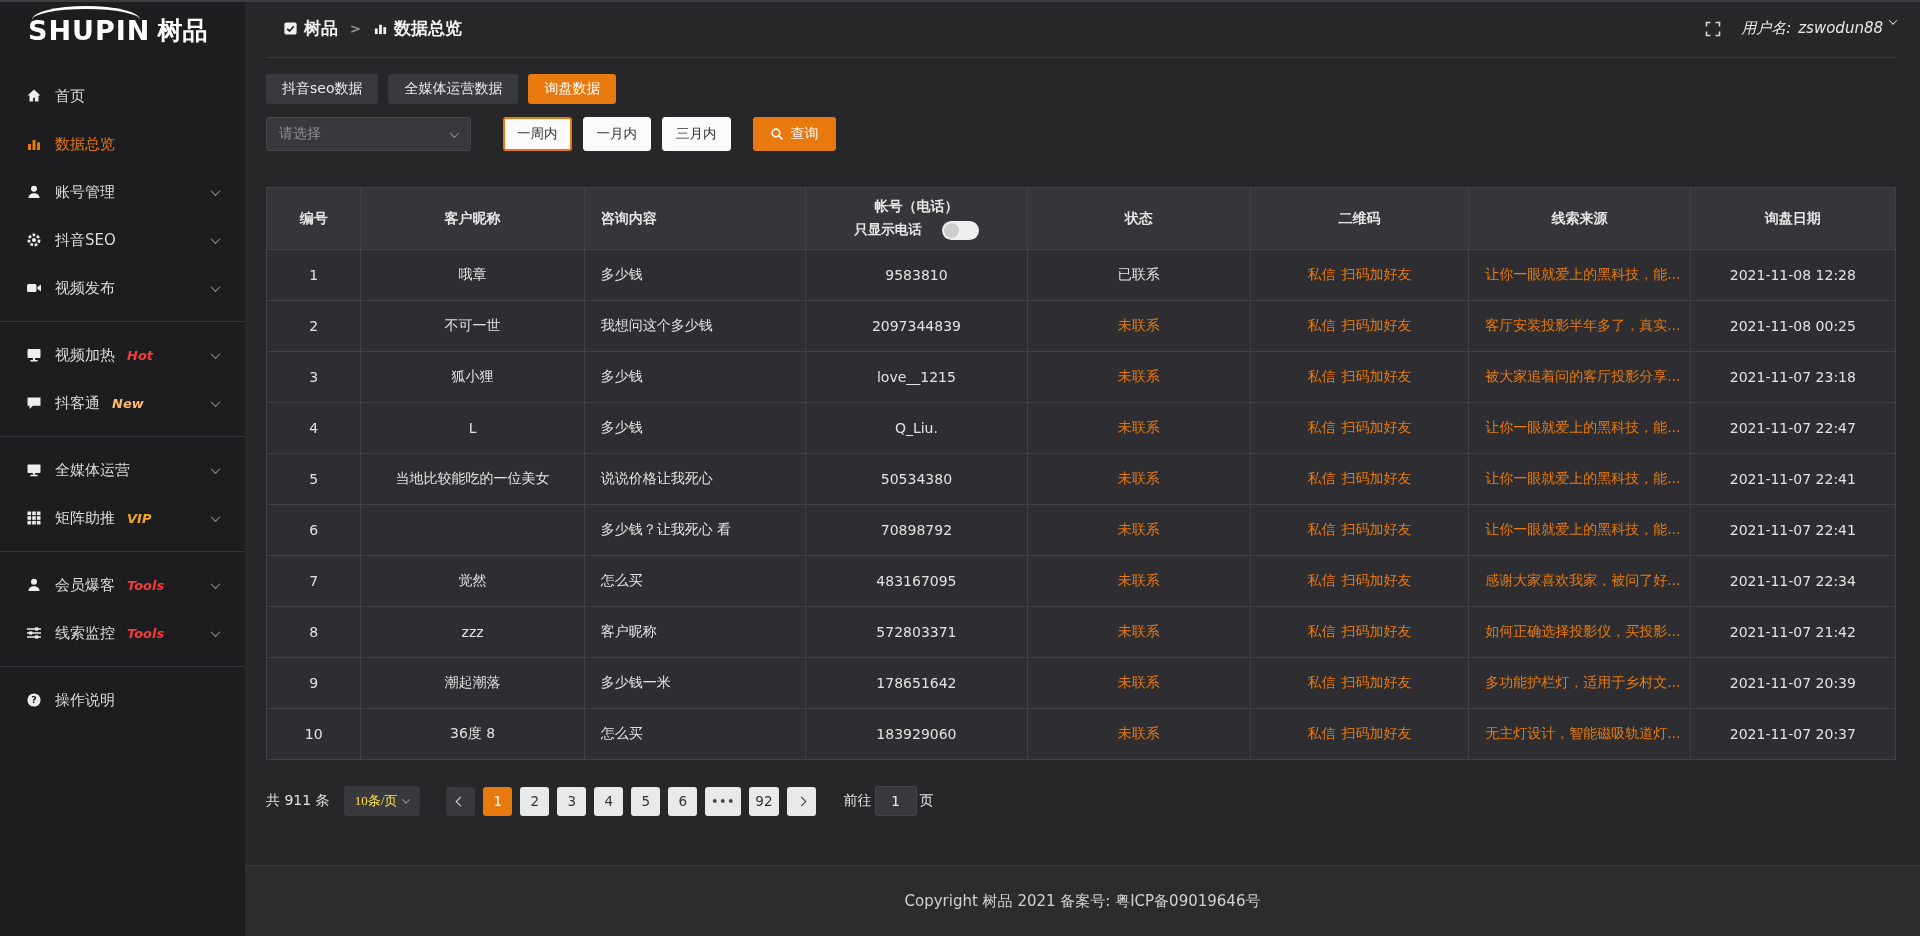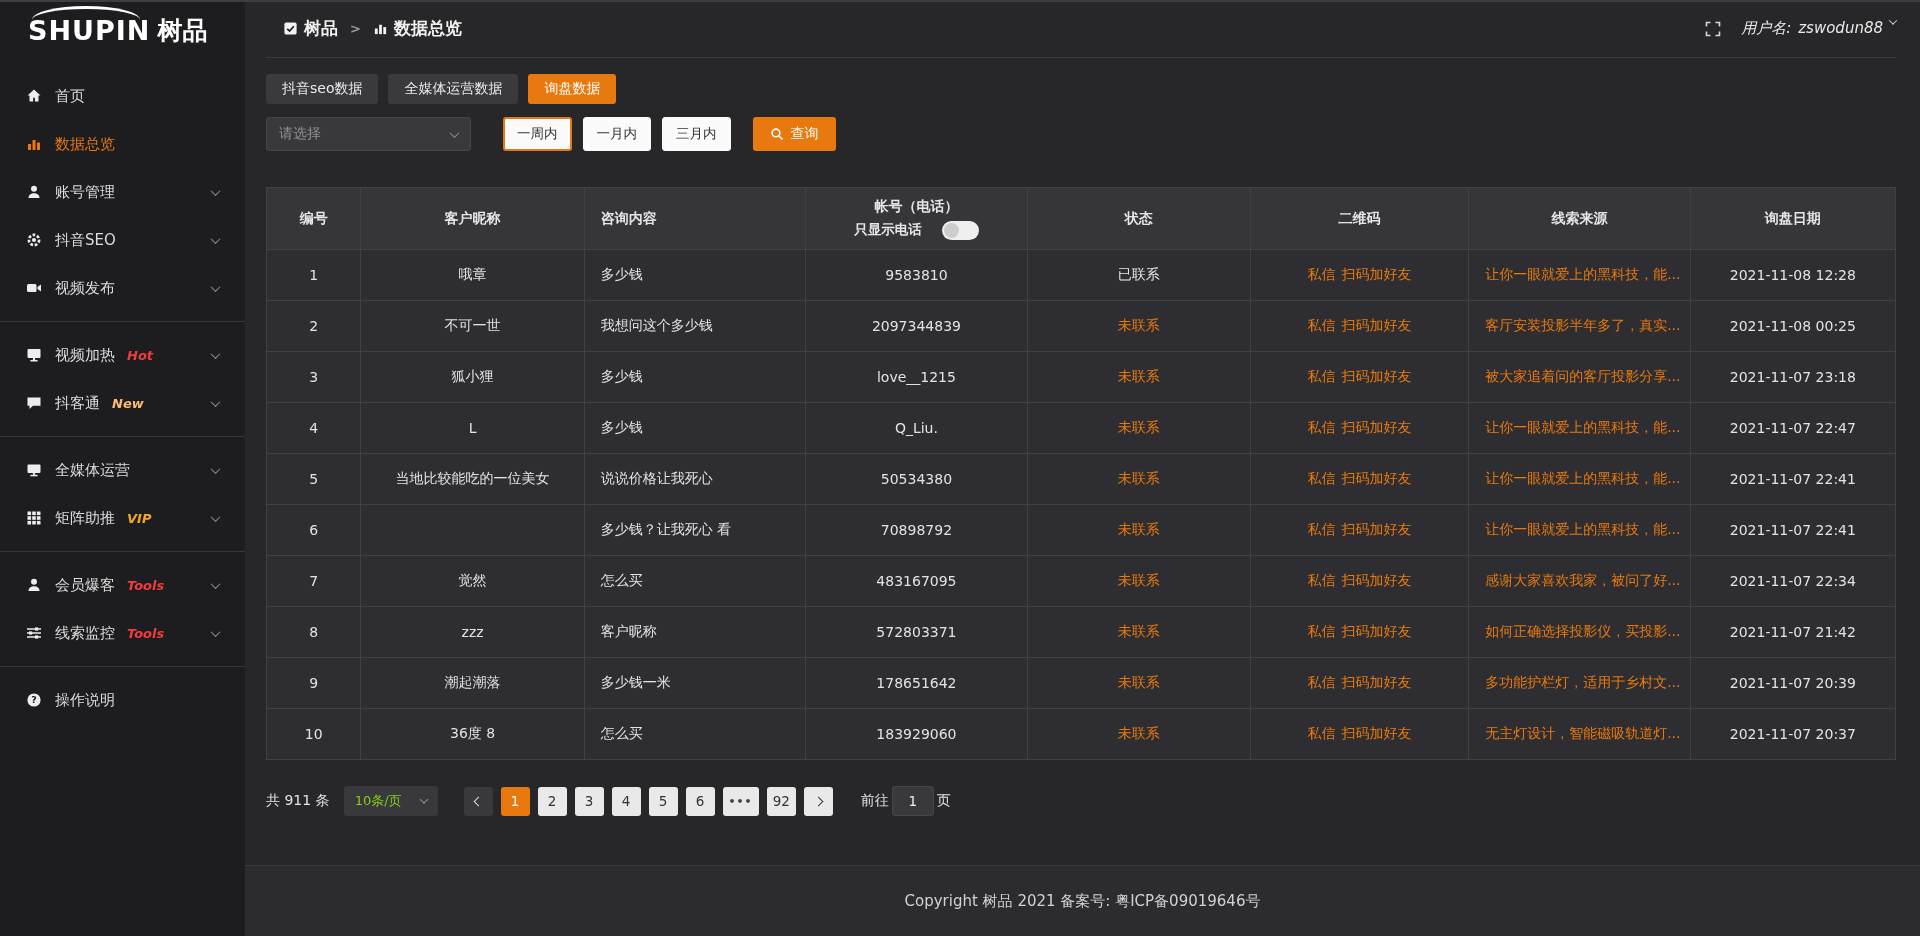--- a/index.html
+++ b/index.html
@@ -76,7 +76,7 @@
   
   .pagination { display:flex; align-items:center; margin-top:26px; font-size:14px; color:#e3e3e3; }
   .pg-total { margin-right:14px; }
-  .size-select { background:#39393d; height:30px; padding:0 11px; border-radius:3px; display:flex; gap:19px; align-items:center; font-size:13px; color:#84cc16; cursor:pointer; }
+  .size-select { background:#39393d; height:30px; padding:0 11px; border-radius:3px; display:flex; gap:6px; align-items:center; font-size:13px; color:#fde047; cursor:pointer;font-family:Liberation Serif, serif; }
   .size-select .arr { color:#9a9a9e; width:6px; height:6px; }
   .pg-group { display:flex; gap:8px; margin-left:26px; align-items:center; }
   .pg-btn { min-width:29px; height:29px; padding:0 6px; border-radius:3px; display:flex; align-items:center; justify-content:center; font-size:13.5px; cursor:pointer; }

